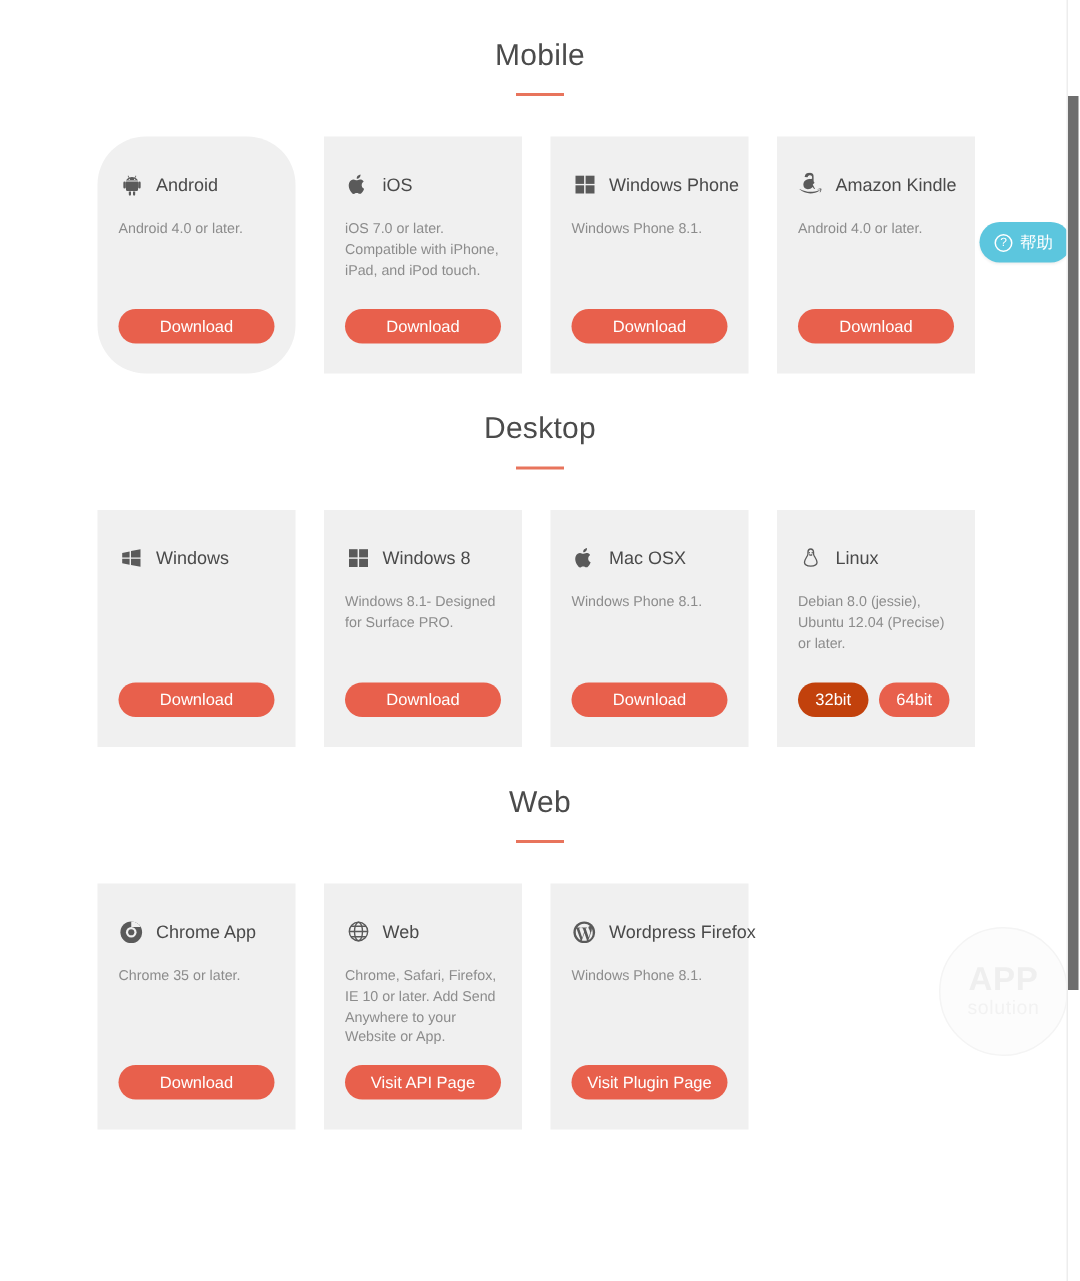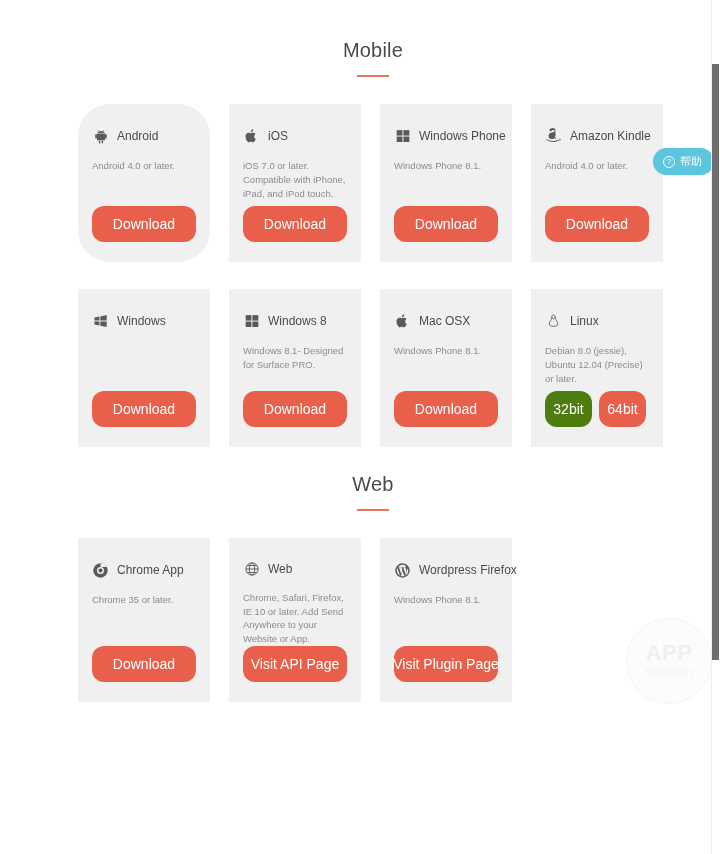--- a/index.html
+++ b/index.html
@@ -102,7 +102,7 @@
   }
 
   
-  .content { position: relative; padding: 13px; }
+  .content { position: relative; padding: 0; }
   .section { width: 720px; }
   .section-head {
     text-align: center;

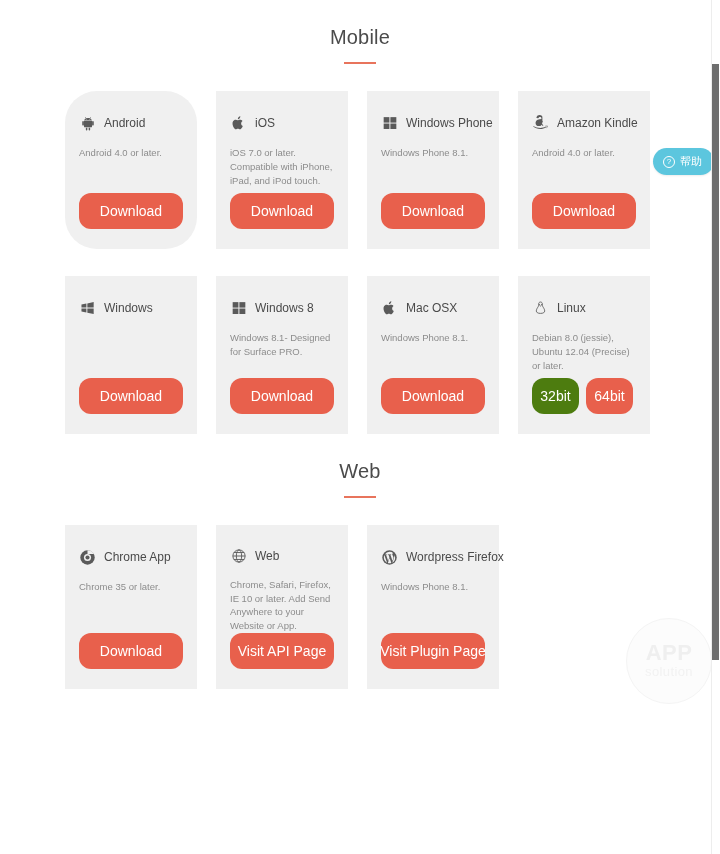--- a/index.html
+++ b/index.html
@@ -176,8 +176,8 @@
     color: #ffffff;
     border: none;
     border-radius: 12px;
-    height: 36px;
-    font-size: 14px;
+    height: 23px;
+    font-size: 11px;
     font-family: "Liberation Sans", sans-serif;
     cursor: pointer;
     display: flex;

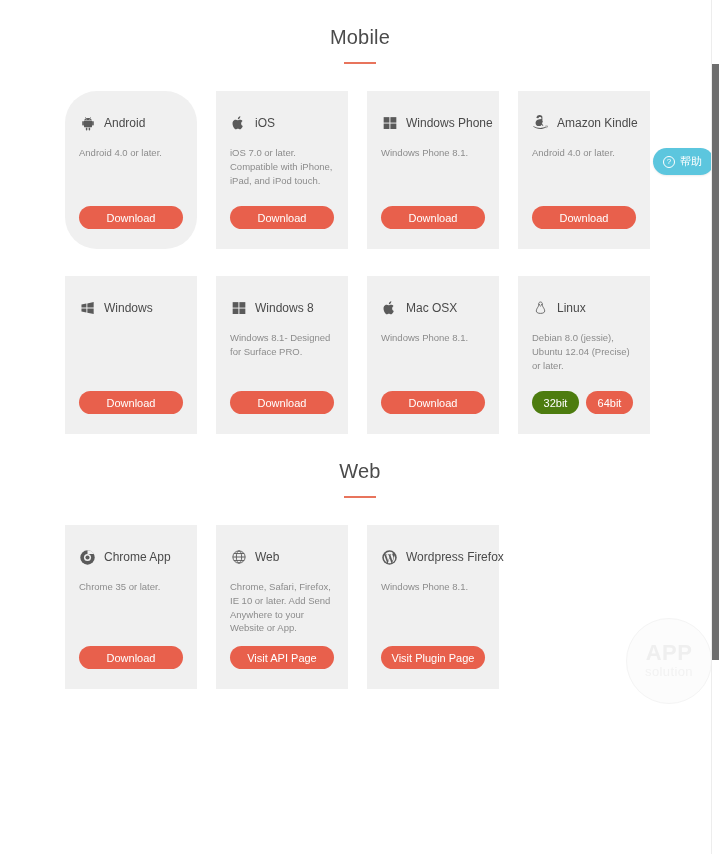--- a/index.html
+++ b/index.html
@@ -274,6 +274,10 @@
         </div>
       </div>
       <div class="section">
+        <div class="section-head">
+          <div class="section-title">Desktop</div>
+          <div class="section-rule" style="background: rgb(232, 116, 92);"></div>
+        </div>
         <div class="cards">
           <div class="card tall-desktop" style="background: rgb(240, 240, 240);">
             <div class="card-head">

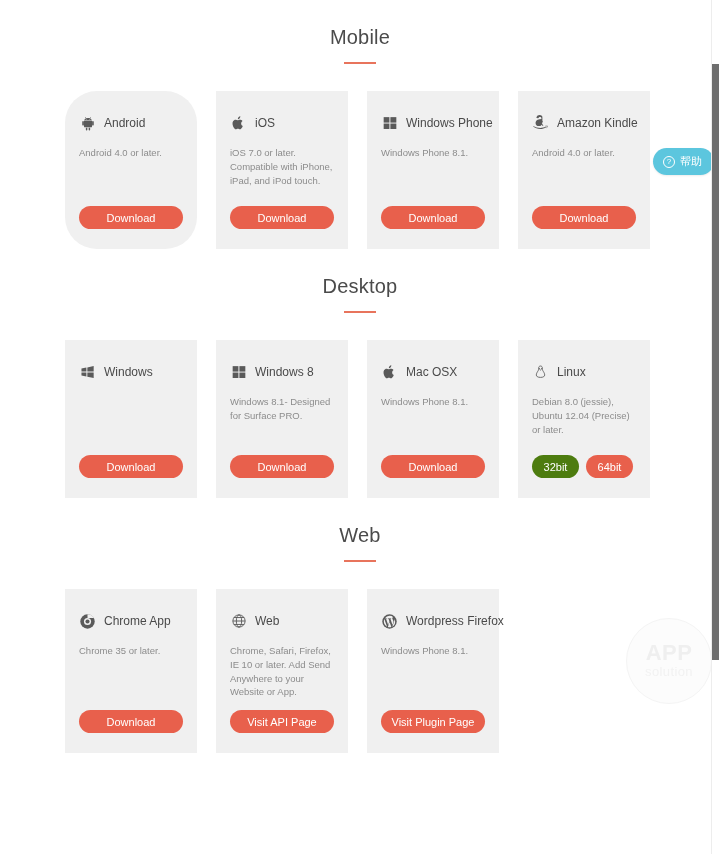--- a/index.html
+++ b/index.html
@@ -340,7 +340,7 @@
             </div>
             <div class="card-desc">Debian 8.0 (jessie), Ubuntu 12.04 (Precise) or later.</div>
             <div class="card-actions">
-              <button class="btn half" style="background: #4d7c0f; text-align: center;">32bit</button>
+              <button class="btn half" style="background: #c2410c; text-align: center;">32bit</button>
               <button class="btn half" style="background: rgb(232, 96, 76);">64bit</button>
             </div>
           </div>

